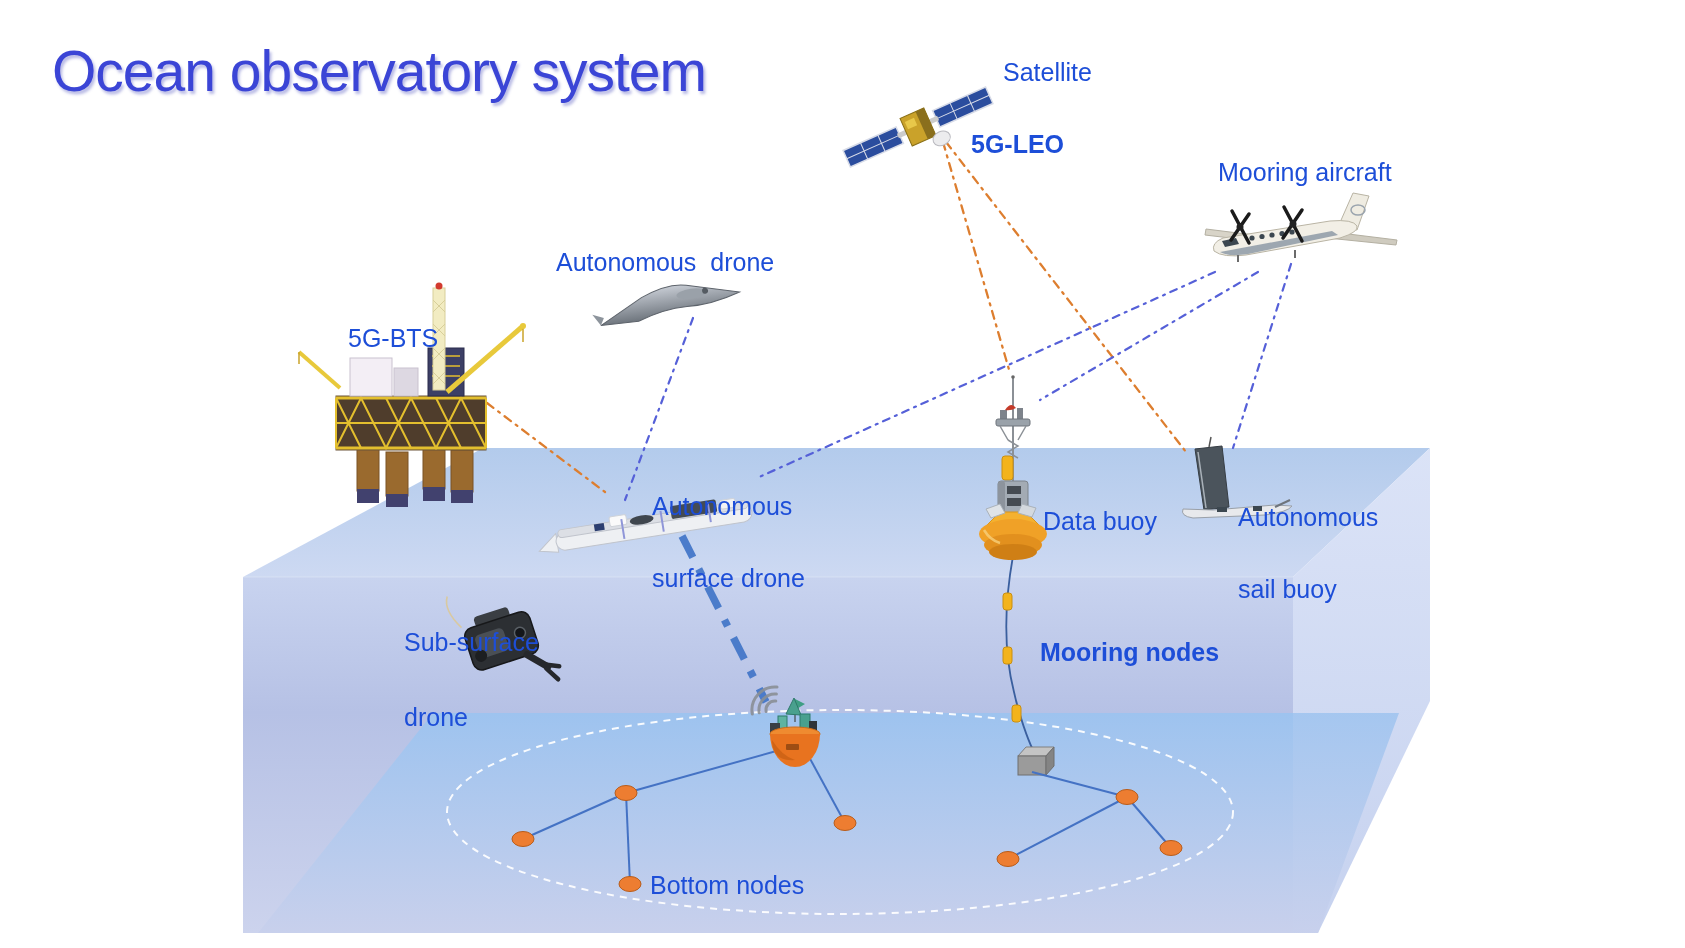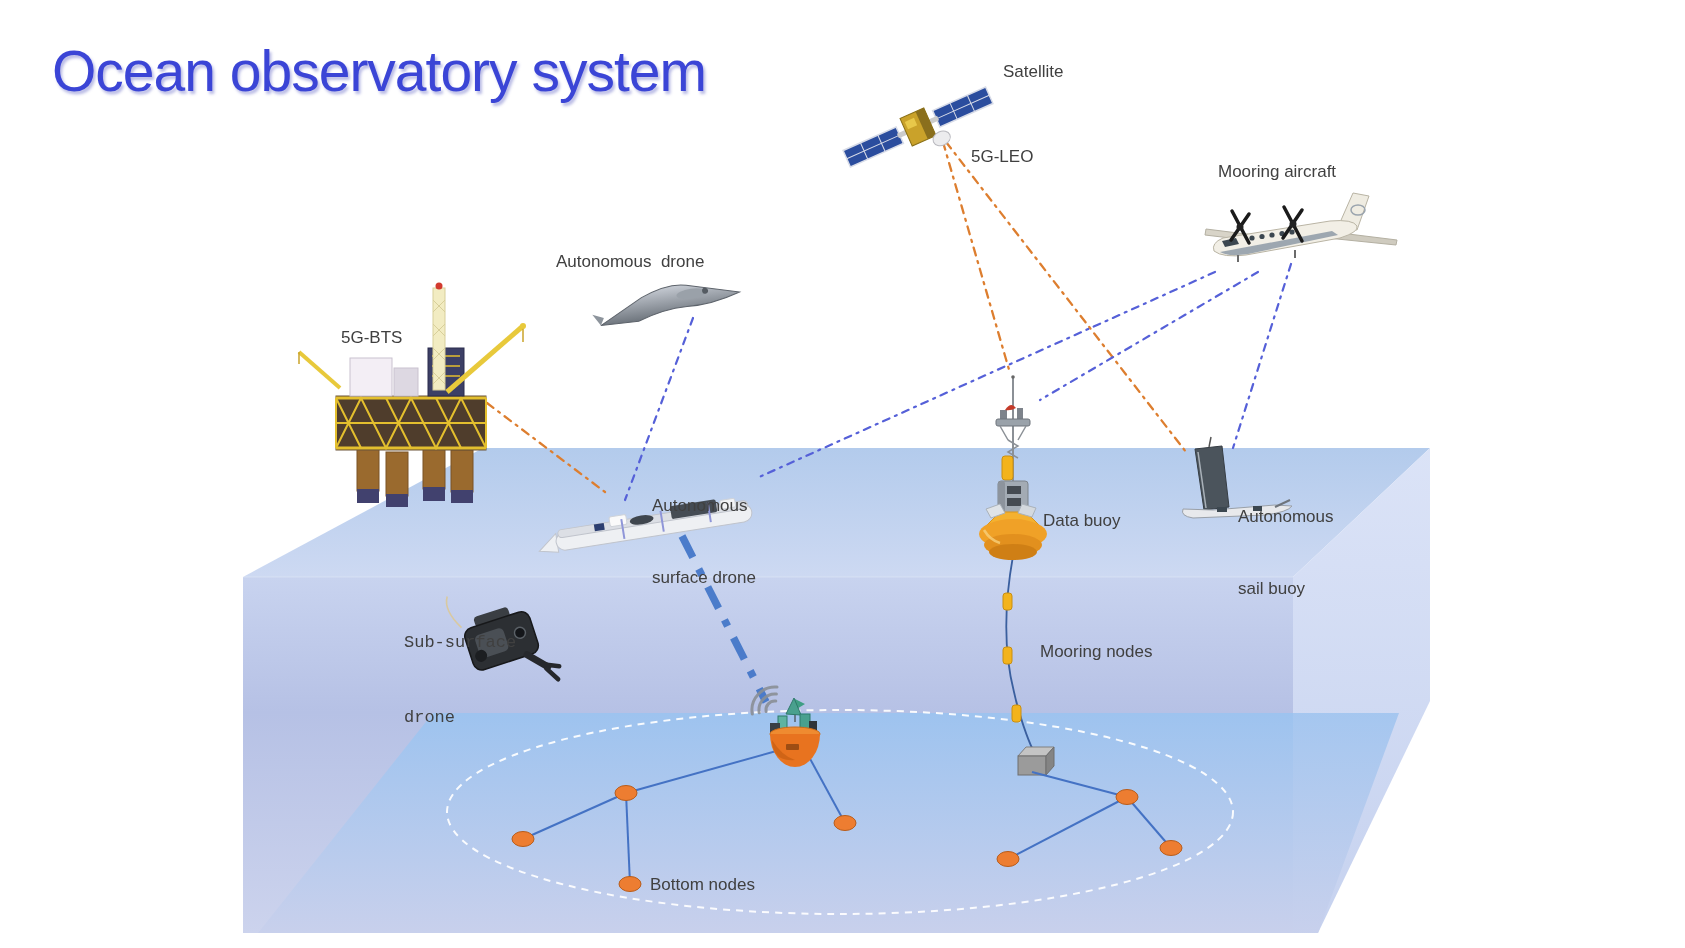--- a/index.html
+++ b/index.html
@@ -9,7 +9,7 @@
   .title{position:absolute;left:52px;top:40px;font-size:57px;line-height:1.12;
          color:#3b45d6;font-weight:400;letter-spacing:-1px;
          text-shadow:2px 3px 3px rgba(80,85,190,.40);}
-  .lbl{position:absolute;font-size:17px;line-height:24px;color:#404040;white-space:pre;}
+  .lbl{position:absolute;font-size:25px;line-height:24px;color:#1d4ed8;white-space:pre;}
 </style>
 </head>
 <body>

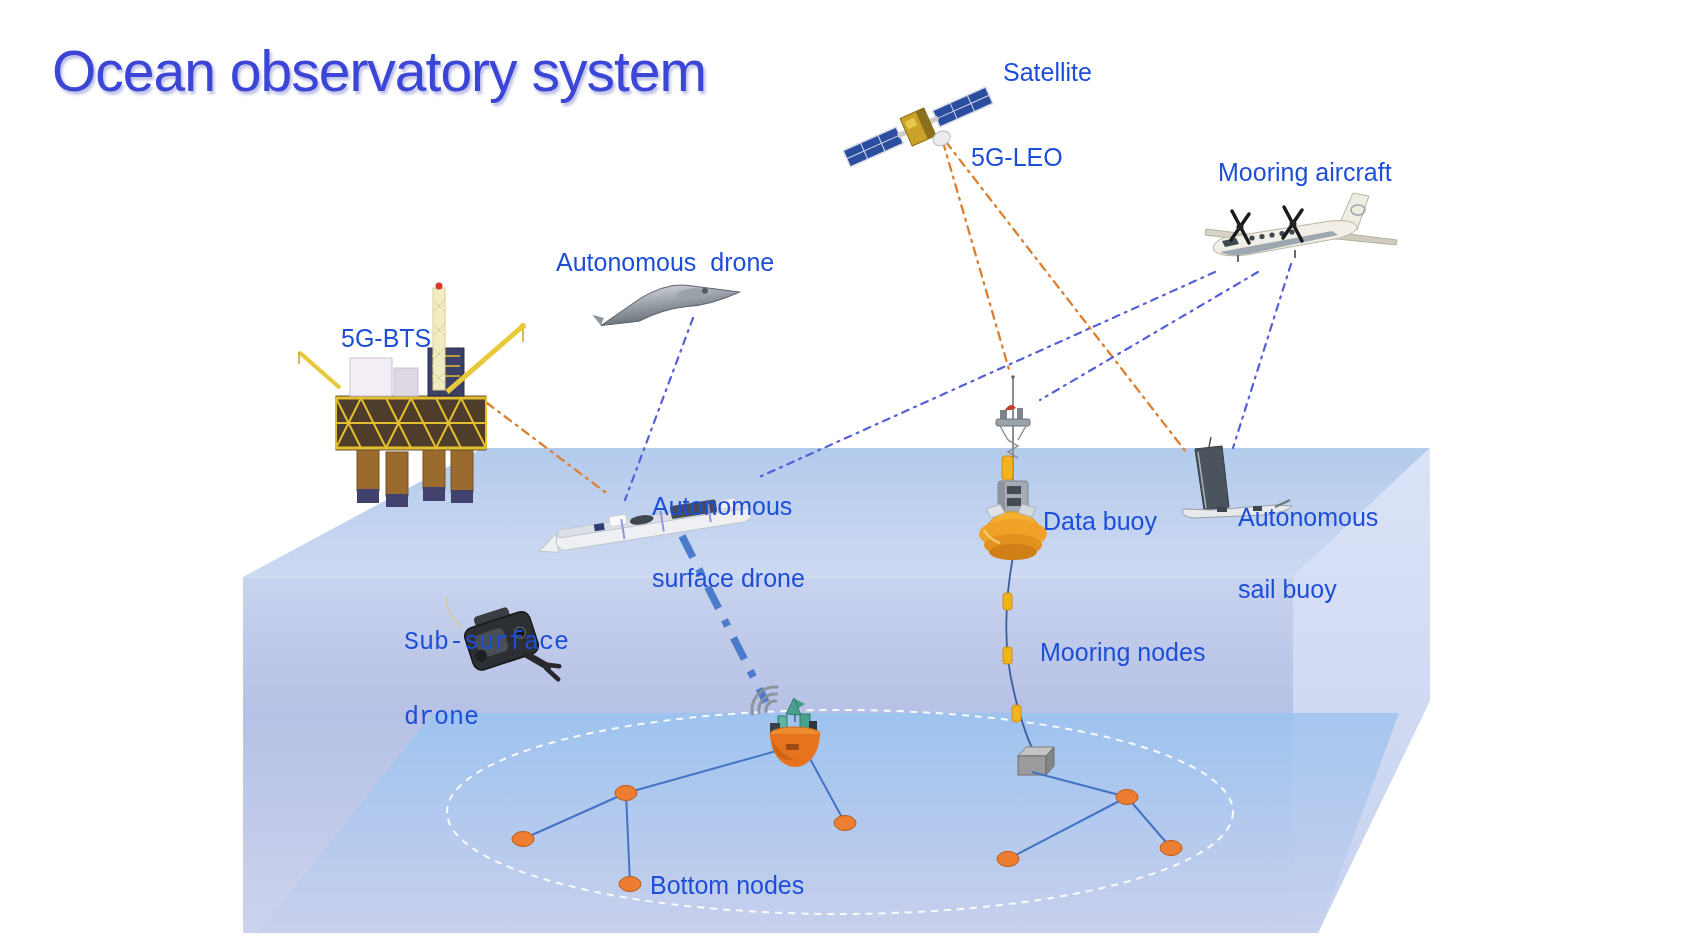--- a/index.html
+++ b/index.html
@@ -254,7 +254,7 @@
 <div class="title">Ocean observatory system</div>
 
 <div class="lbl" style="left:1003px;top:60px;">Satellite</div>
-<div class="lbl" style="left:971px;top:145px;">5G-LEO</div>
+<div class="lbl" style="left:971px;top:132px;font-weight:bold;">5G-LEO</div>
 <div class="lbl" style="left:1218px;top:160px;">Mooring aircraft</div>
 <div class="lbl" style="left:556px;top:250px;">Autonomous  drone</div>
 <div class="lbl" style="left:341px;top:326px;">5G-BTS</div>

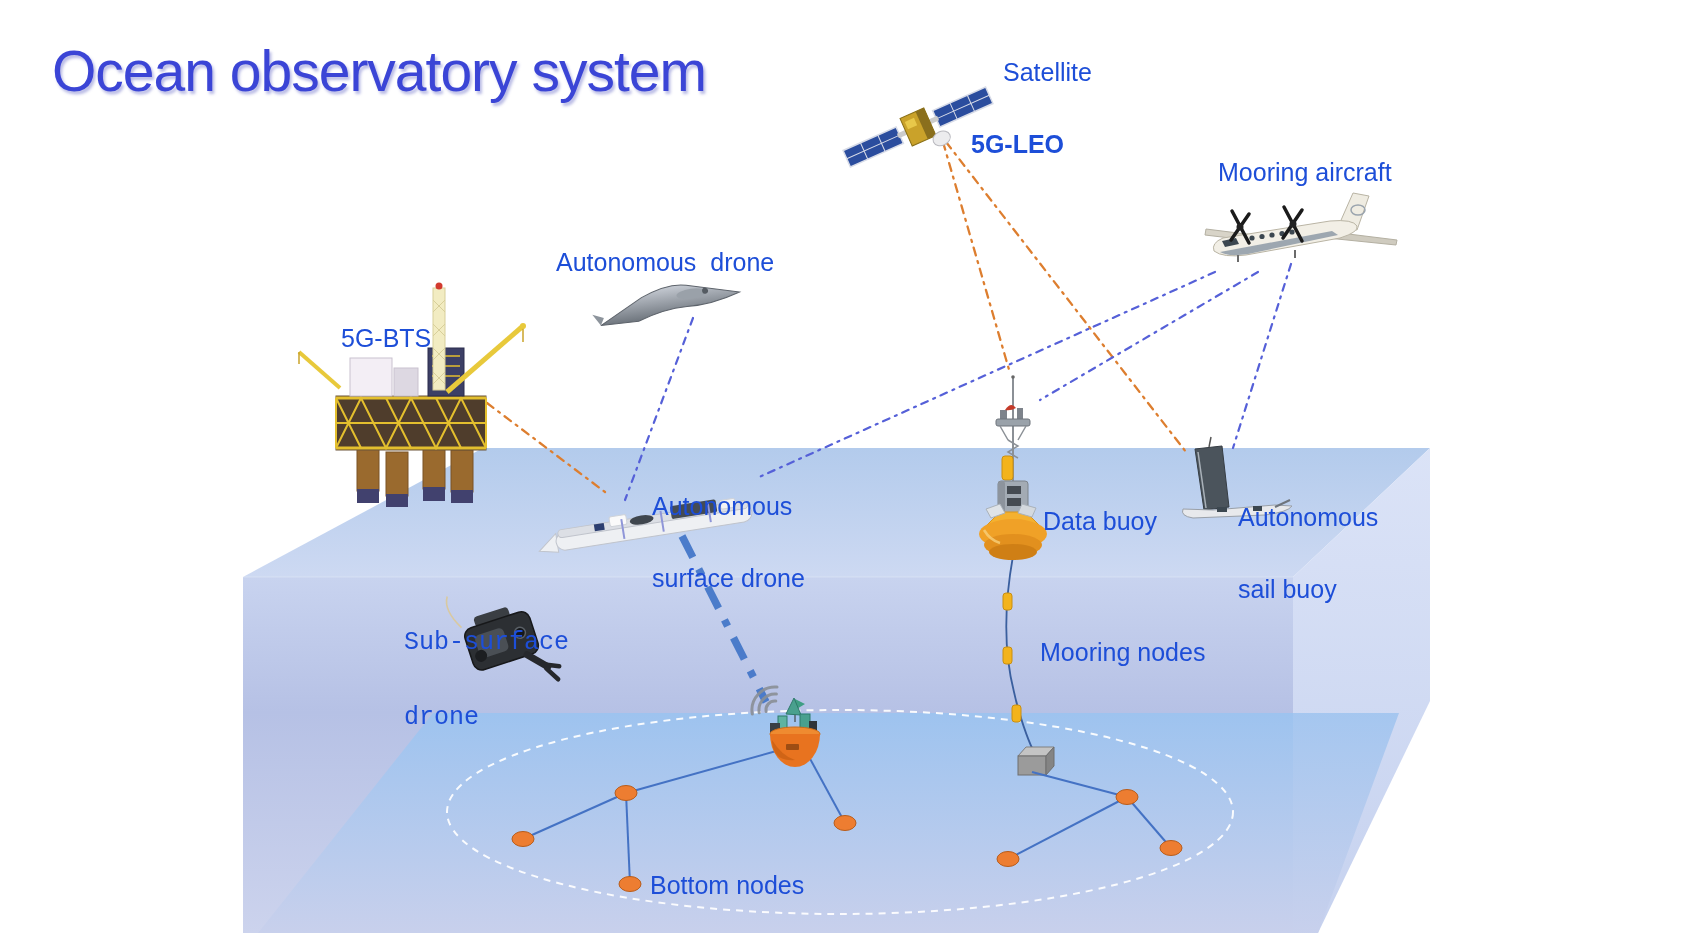--- a/index.html
+++ b/index.html
@@ -257,7 +257,7 @@
 <div class="lbl" style="left:971px;top:132px;font-weight:bold;">5G-LEO</div>
 <div class="lbl" style="left:1218px;top:160px;">Mooring aircraft</div>
 <div class="lbl" style="left:556px;top:250px;">Autonomous  drone</div>
-<div class="lbl" style="left:341px;top:326px;">5G-BTS</div>
+<div class="lbl" style="left:348px;top:326px;">5G-BTS</div>
 
 <div class="lbl" style="left:652px;top:446px;">
   <div>Autonomous</div>

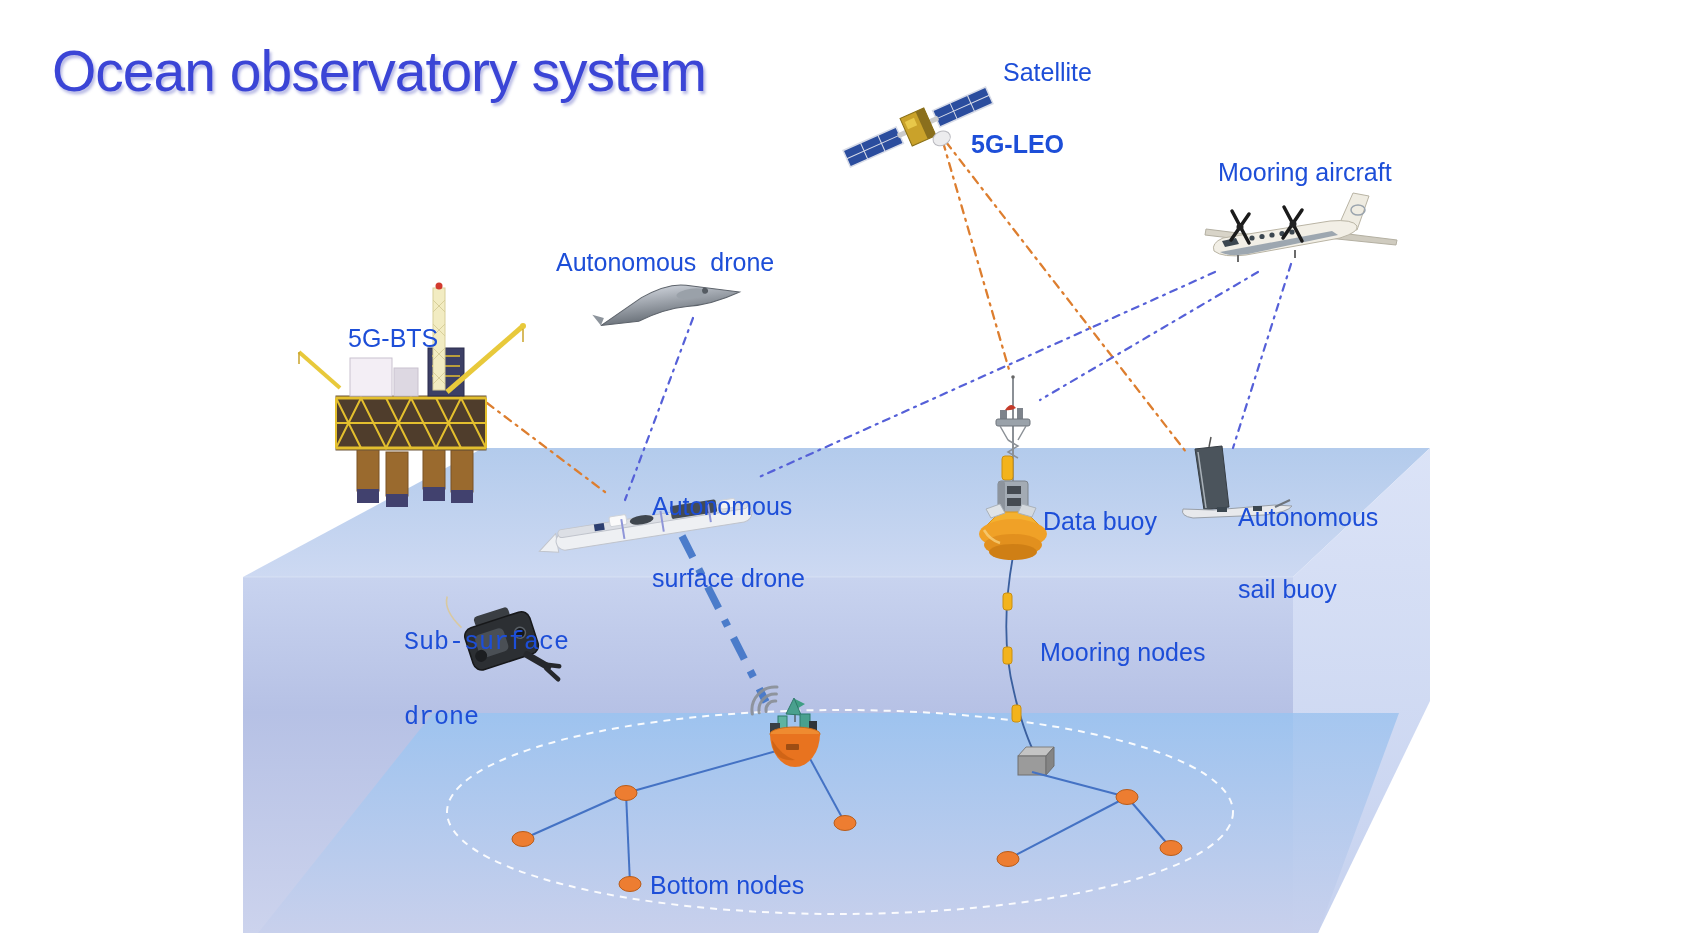--- a/index.html
+++ b/index.html
@@ -271,7 +271,7 @@
   <div>sail buoy</div>
 </div>
 
-<div class="lbl" style="left:404px;top:580px;line-height:25px;font-family:Liberation Mono, monospace;">
+<div class="lbl" style="left:404px;top:580px;line-height:25px;">
   <div>Sub-surface</div>
   <div>drone</div>
 </div>

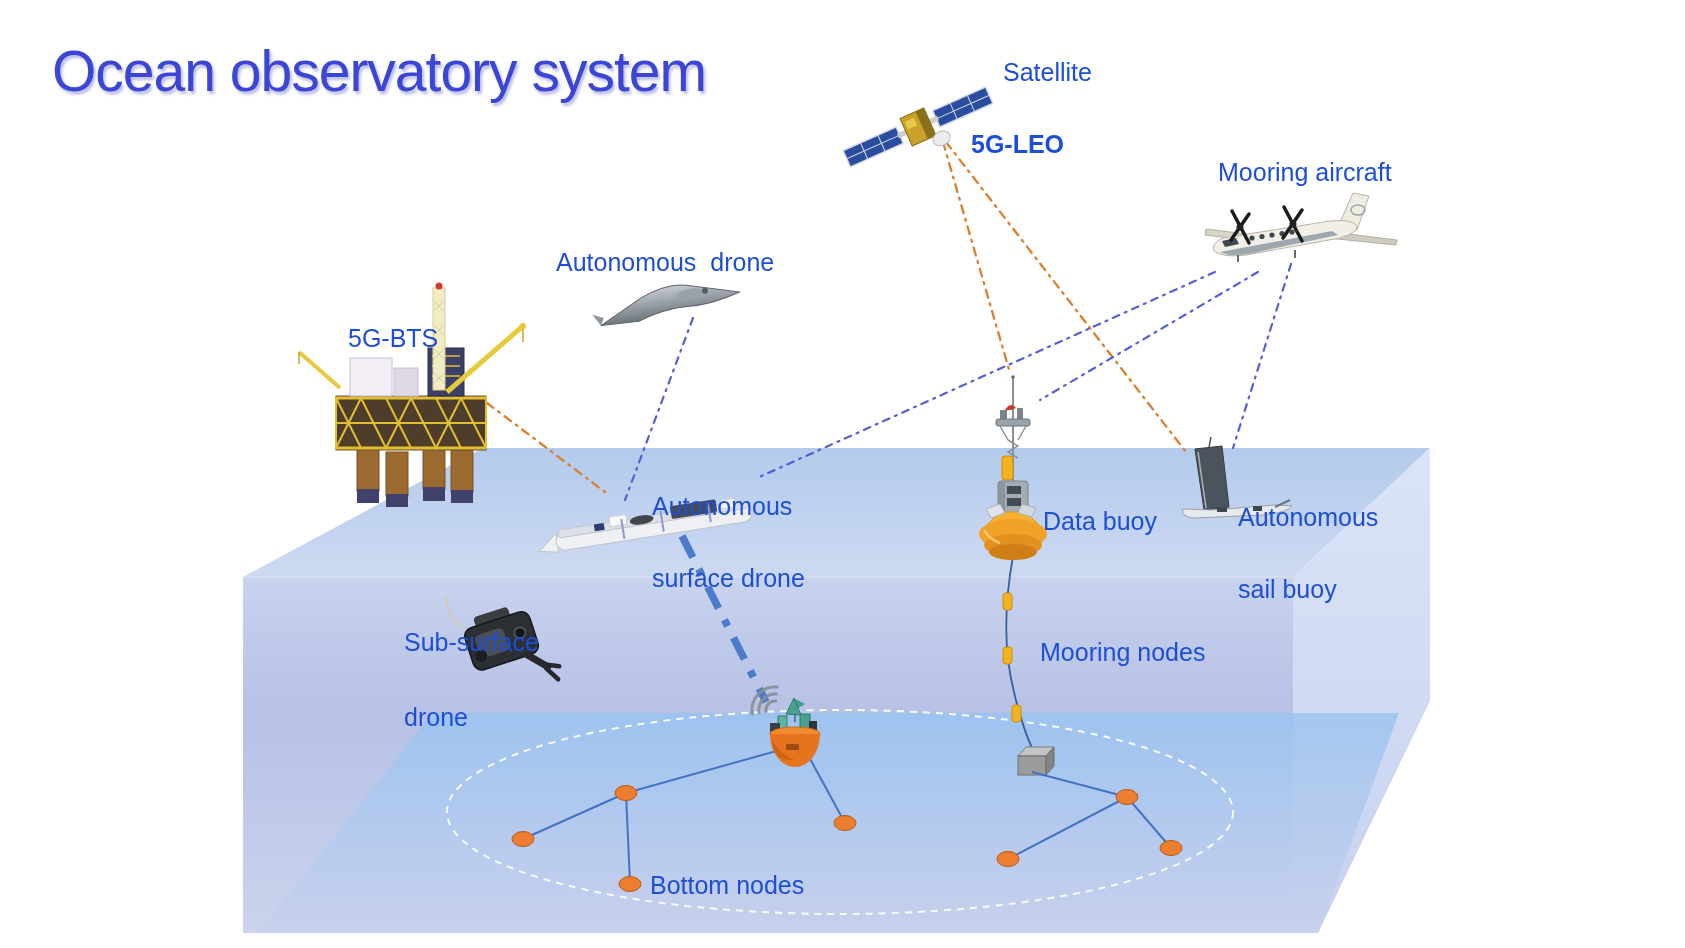--- a/index.html
+++ b/index.html
@@ -276,7 +276,7 @@
   <div>drone</div>
 </div>
 
-<div class="lbl" style="left:1040px;top:640px;">Mooring nodes</div>
+<div class="lbl" style="left:1040px;top:640px;font-weight:bold;">Mooring nodes</div>
 
 
 <div class="lbl" style="left:650px;top:873px;">Bottom nodes</div>

